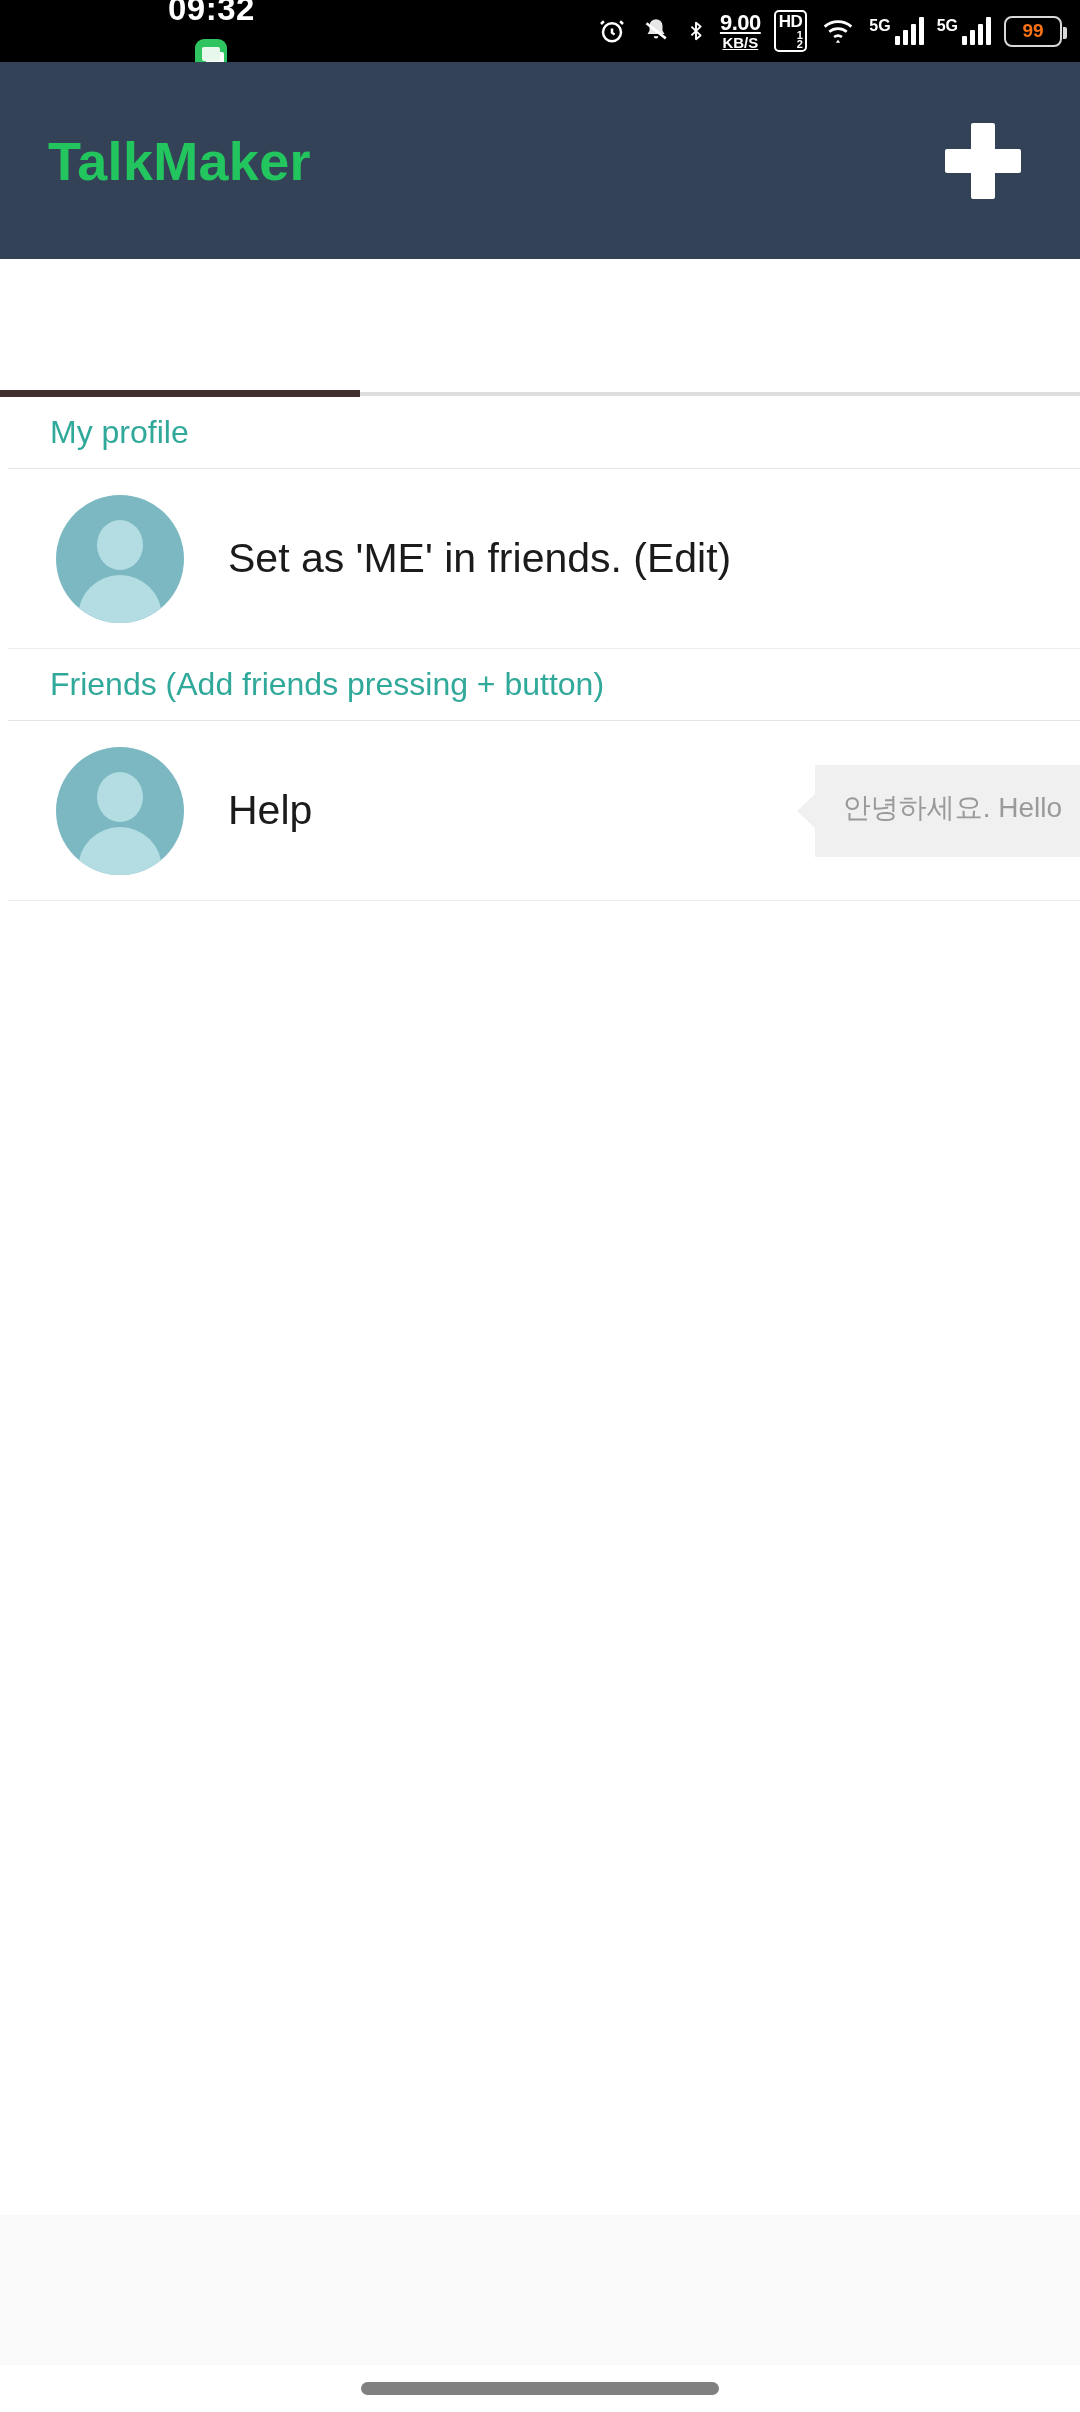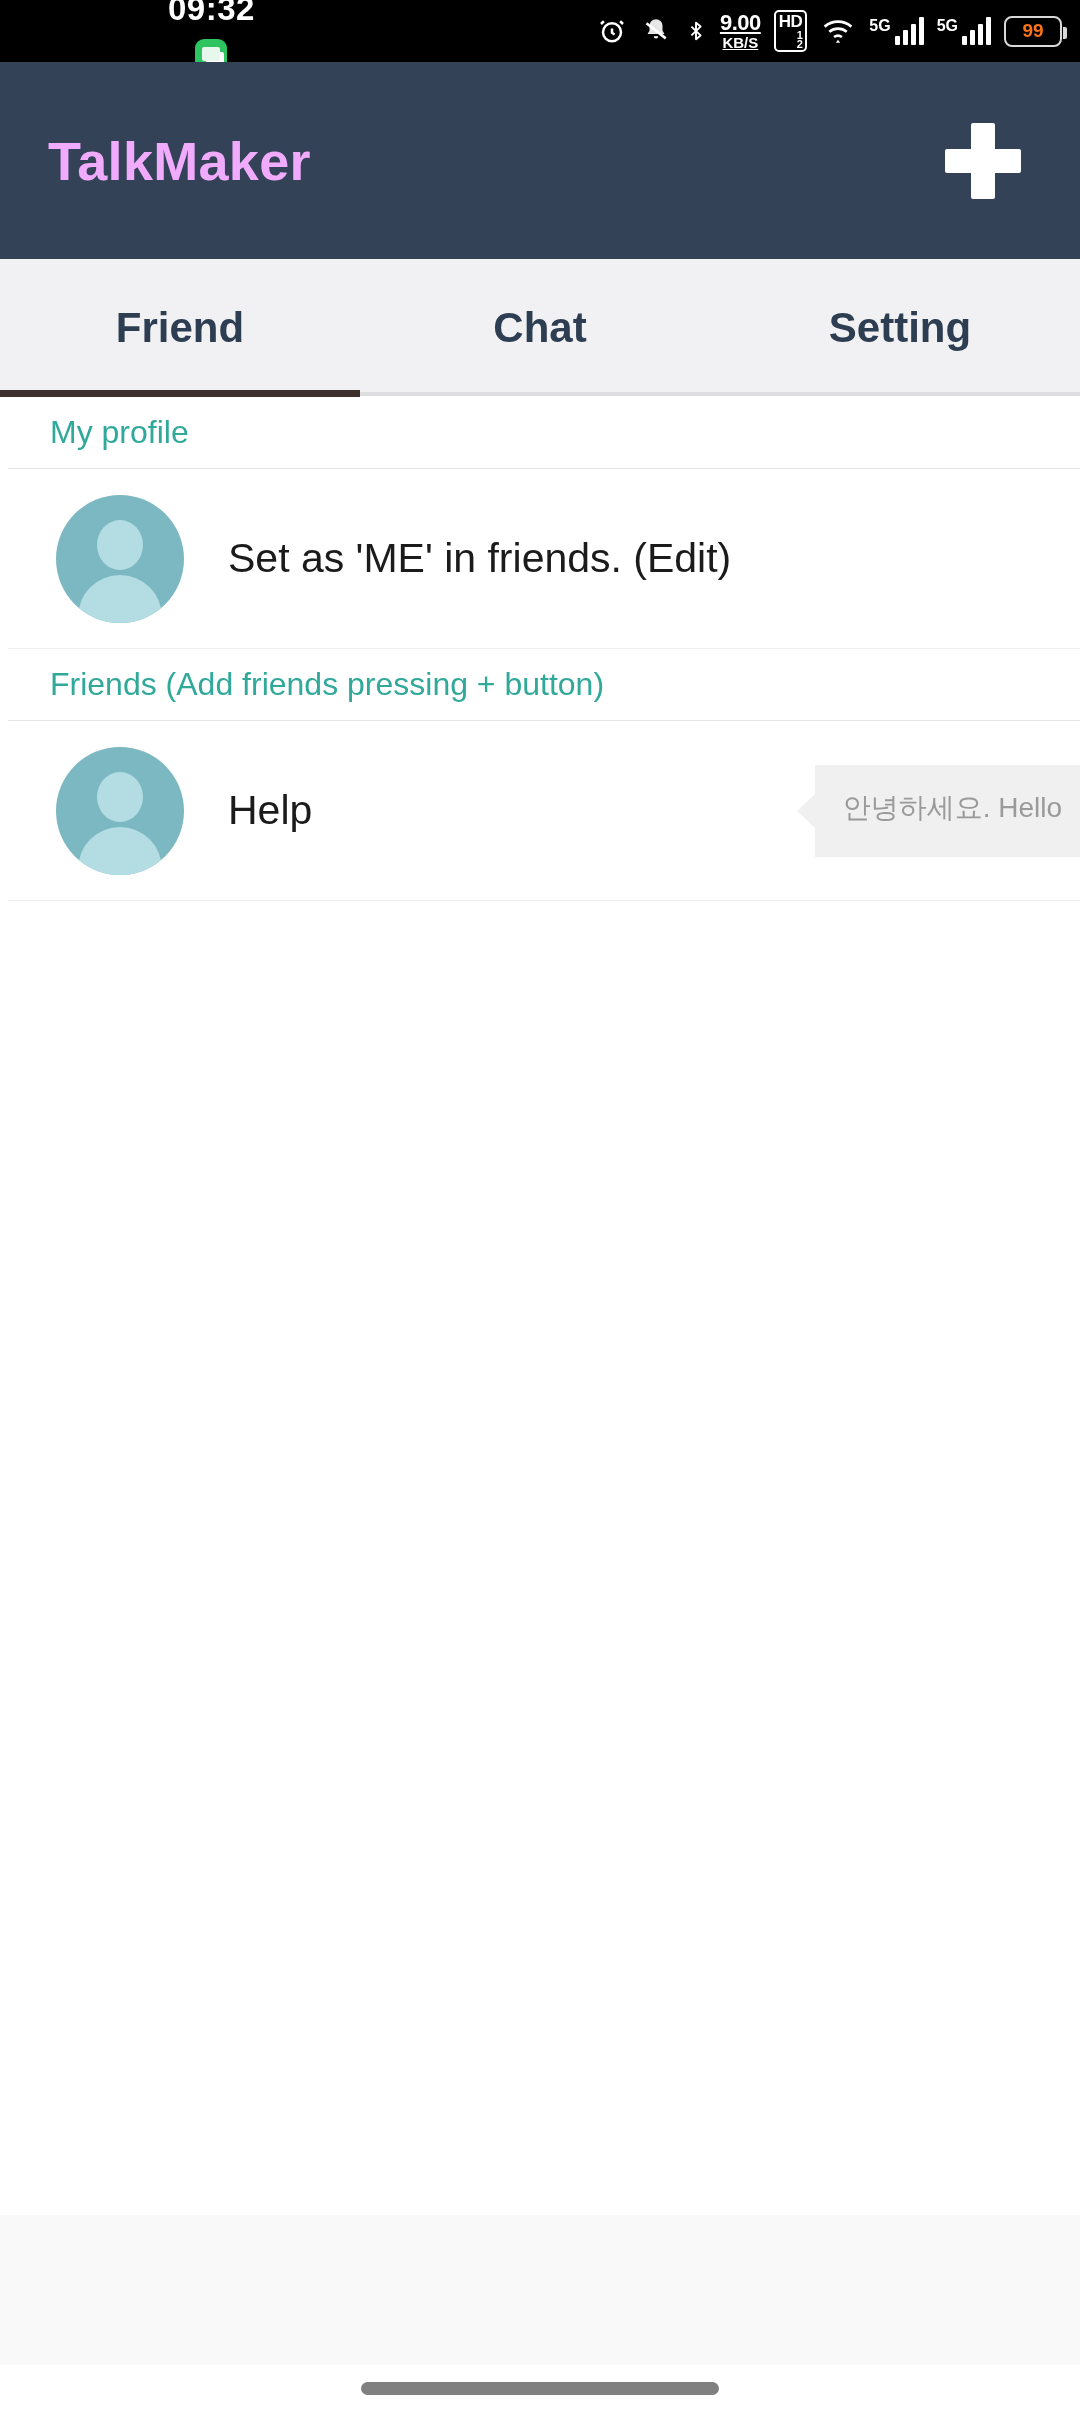--- a/index.html
+++ b/index.html
@@ -91,7 +91,7 @@
   }
   .app-title {
     margin-left:48px;
-    color:#f0abfc; font-size:54px; font-weight:bold;
+    color:#22c55e; font-size:54px; font-weight:bold;
     letter-spacing:0.3px;
   }
   .add-btn {

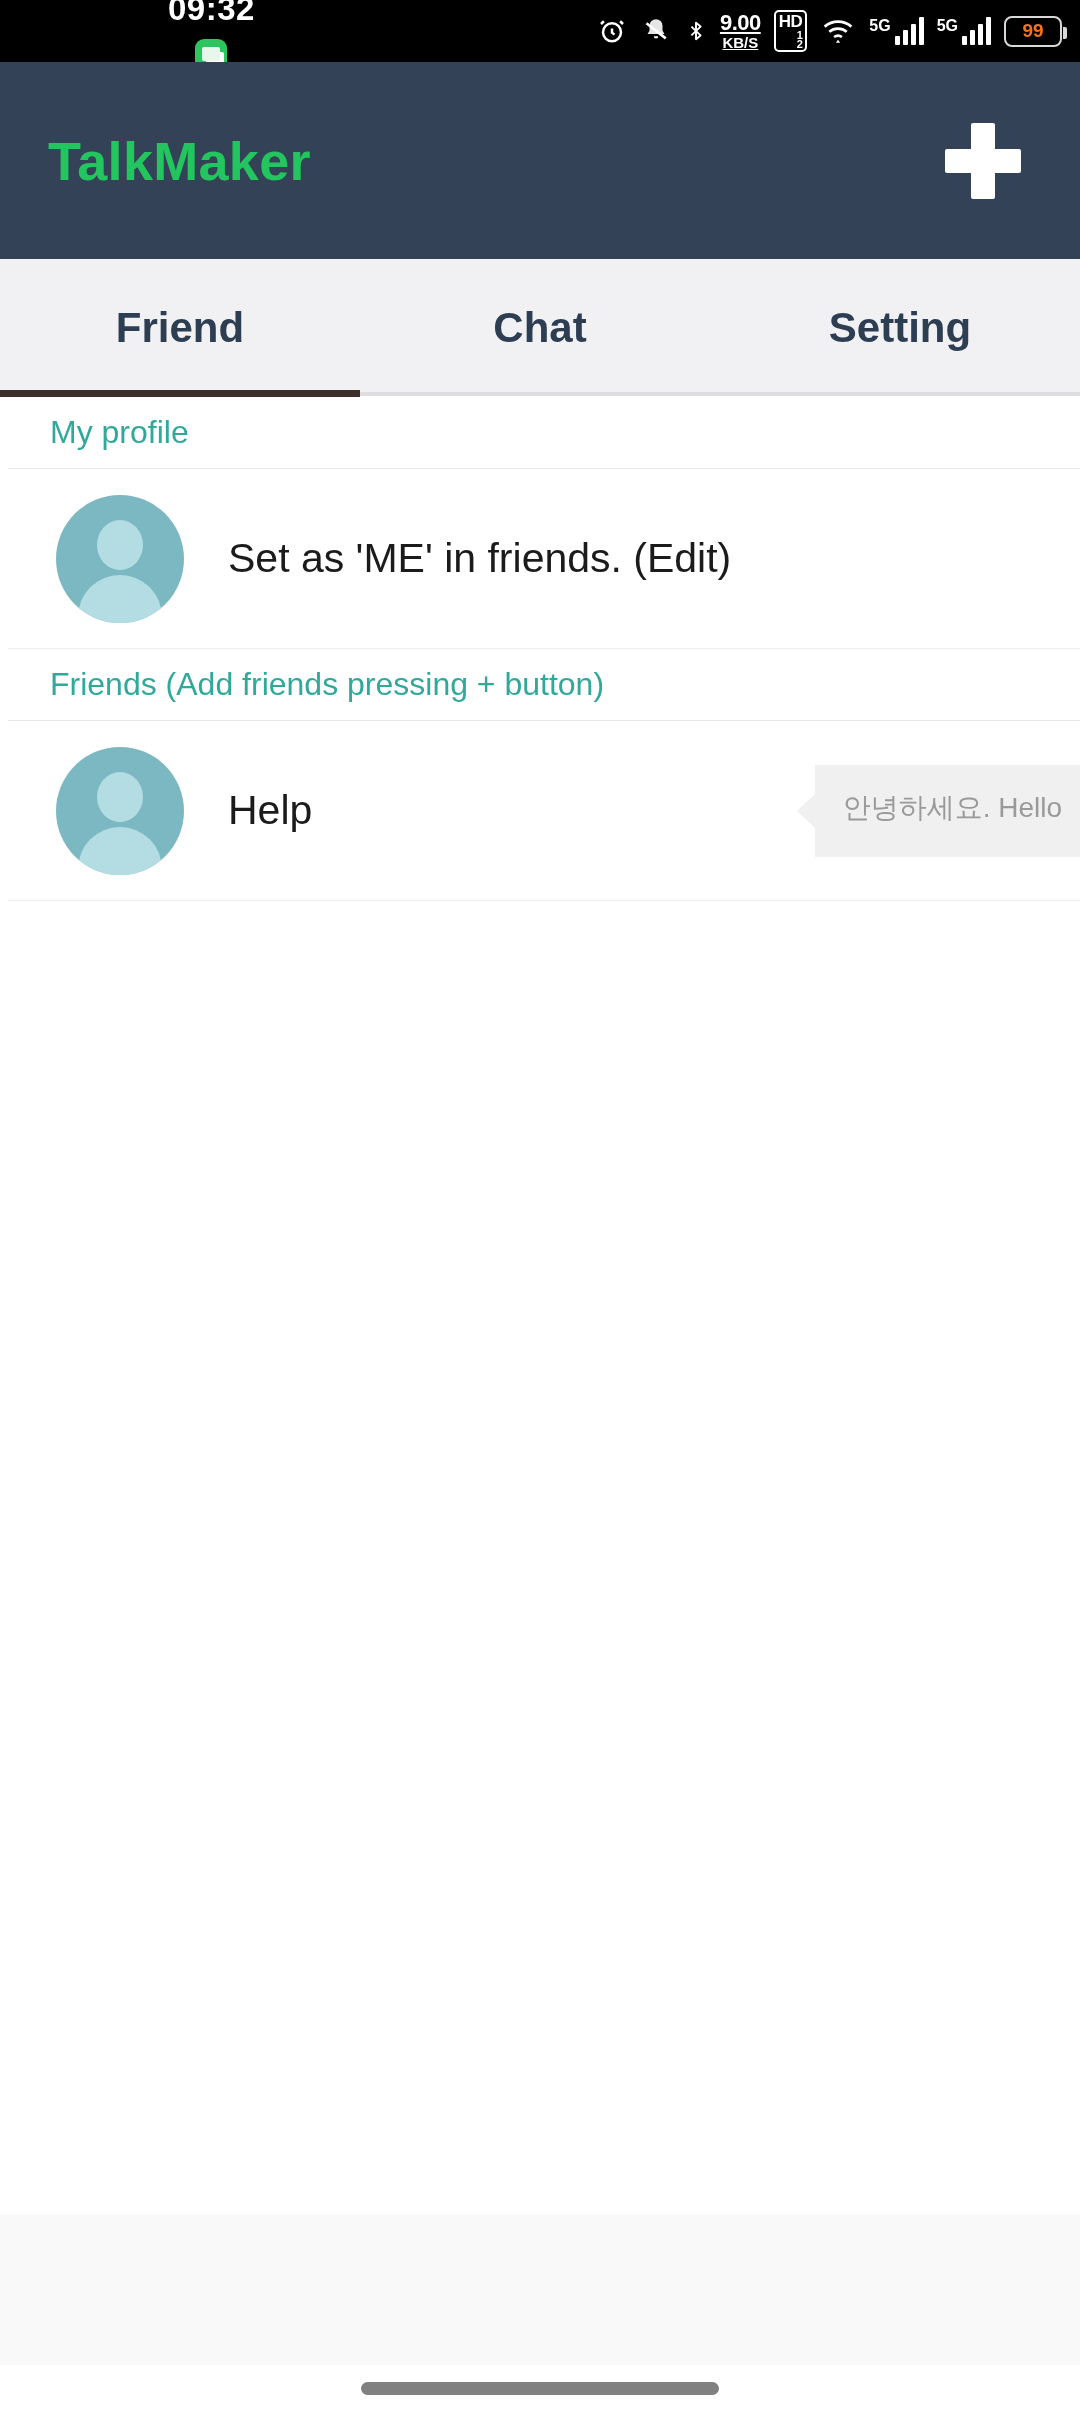--- a/index.html
+++ b/index.html
@@ -291,11 +291,6 @@
     </div>
   </div>
 
-  <div class="tabbar">
-    <div class="tab">Friend</div>
-    <div class="tab">Chat</div>
-    <div class="tab">Setting</div>
-  </div>
   <div class="tab-indicator"></div>
   <div class="tab-rest-line"></div>
 

